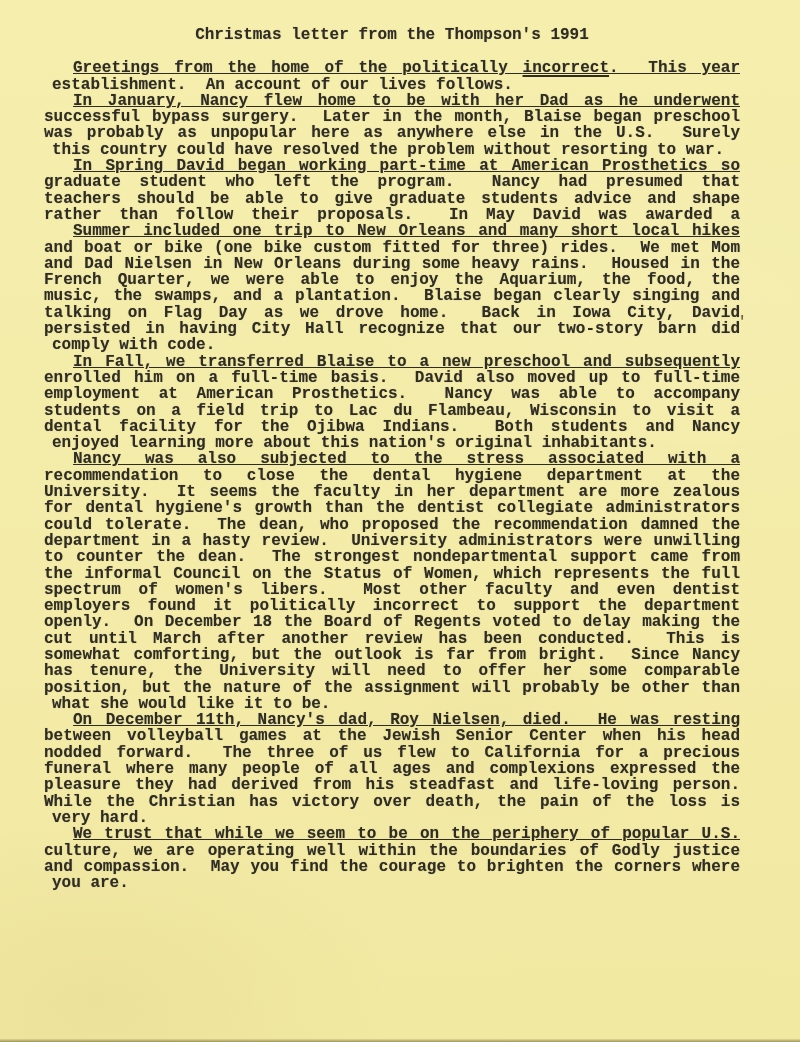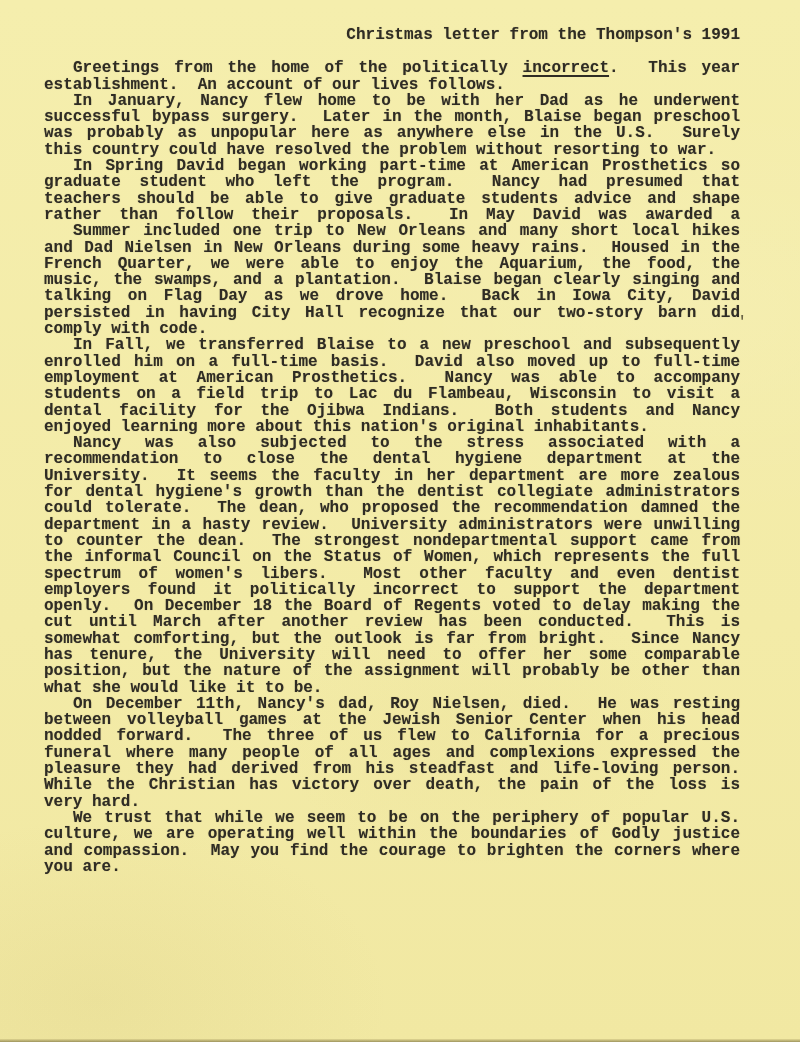--- a/index.html
+++ b/index.html
@@ -27,7 +27,7 @@
     text-shadow: 0 0 1px rgba(47,44,36,0.35);
   }
   .title {
-    text-align: right;
+    text-align: center;
     margin-bottom: 17px;
     white-space: nowrap;
   }

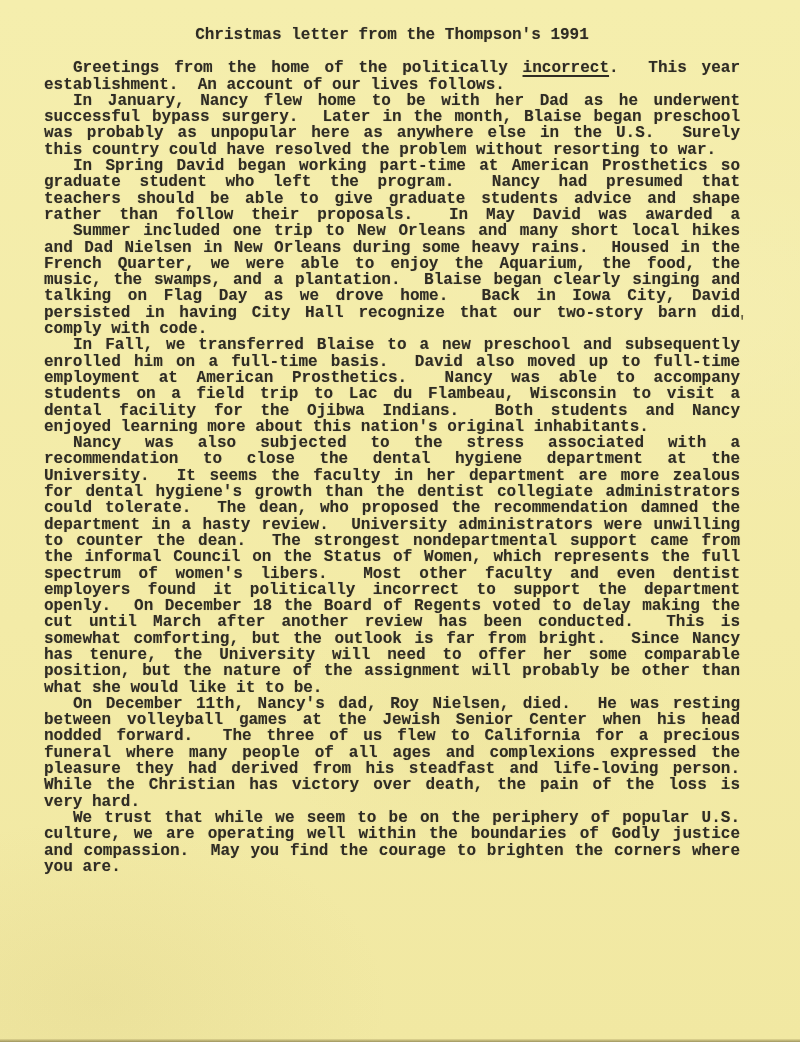--- a/index.html
+++ b/index.html
@@ -41,6 +41,7 @@
   }
   .line.indent {
     padding-left: 29px;
+    text-decoration: underline;
   }
   .line u {
     text-decoration: underline;

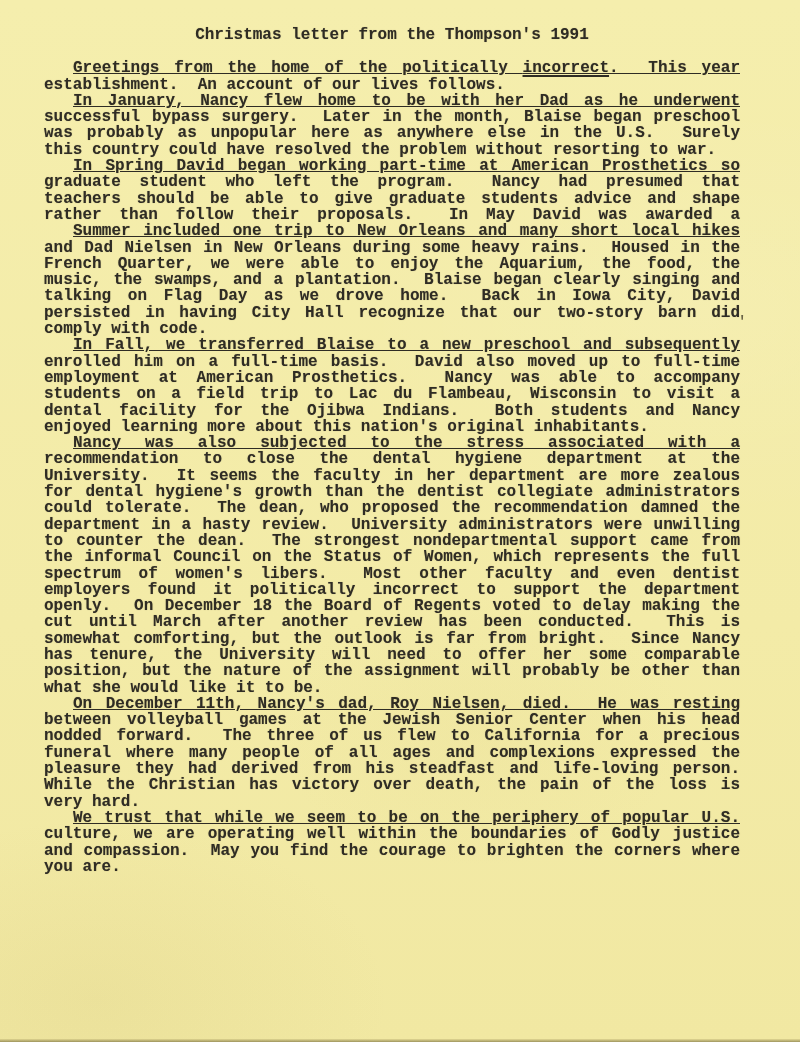--- a/index.html
+++ b/index.html
@@ -38,6 +38,7 @@
   }
   .line.last {
     text-align-last: left;
+    margin-left: 8px;
   }
   .line.indent {
     padding-left: 29px;

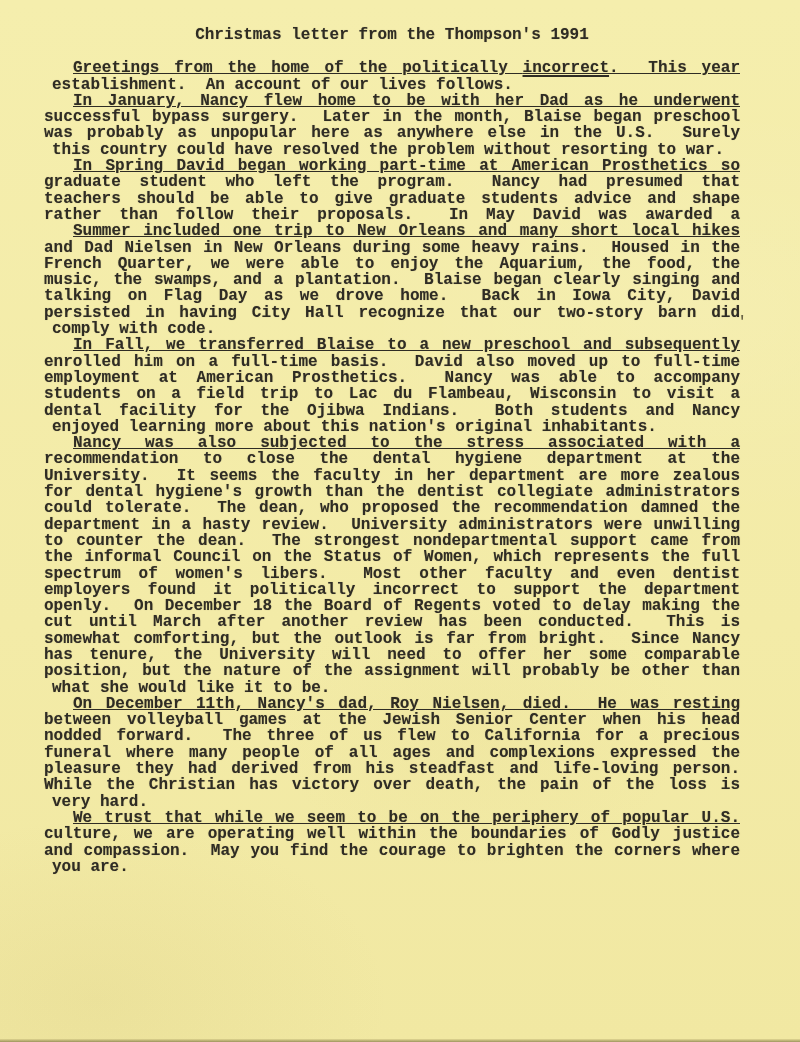--- a/index.html
+++ b/index.html
@@ -91,6 +91,7 @@
       </div>
       <div>
         <div class="line indent">Summer included one trip to New Orleans and many short local hikes</div>
+        <div class="line">and boat or bike (one bike custom fitted for three) rides.&nbsp; We met Mom</div>
         <div class="line">and Dad Nielsen in New Orleans during some heavy rains.&nbsp; Housed in the</div>
         <div class="line">French Quarter, we were able to enjoy the Aquarium, the food, the</div>
         <div class="line">music, the swamps, and a plantation.&nbsp; Blaise began clearly singing and</div>

